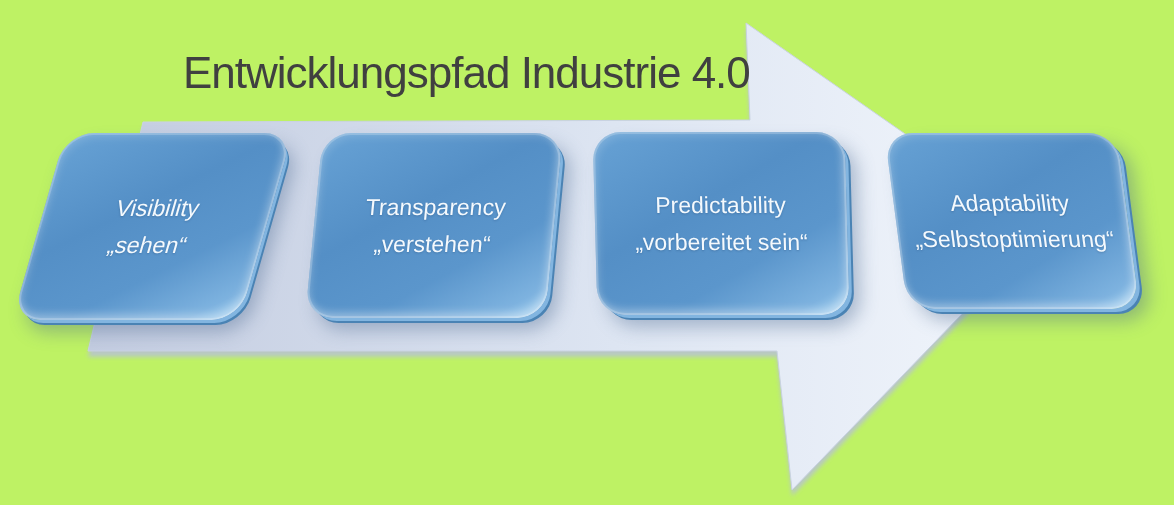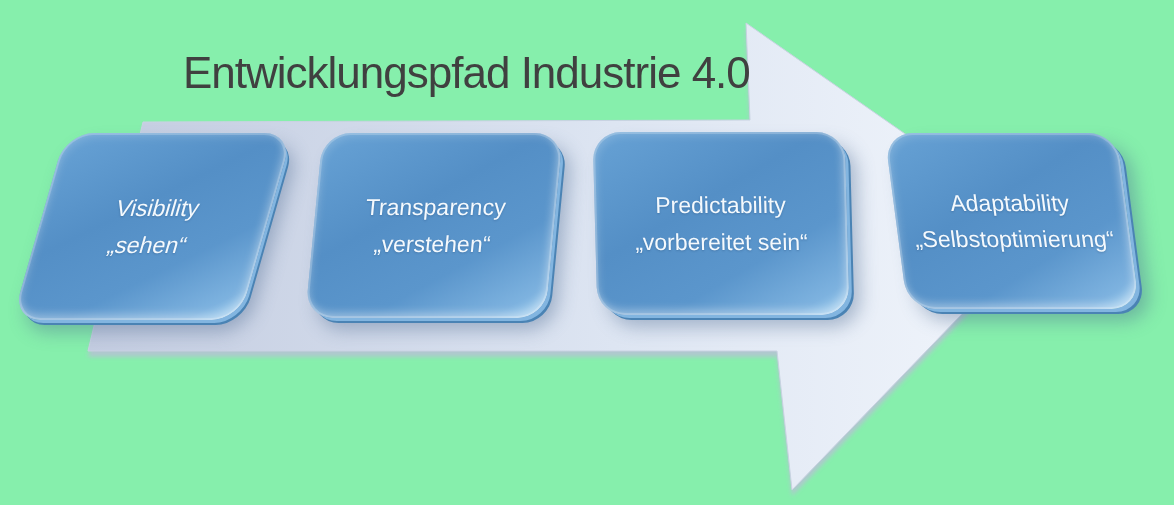--- a/index.html
+++ b/index.html
@@ -11,7 +11,7 @@
     position: relative;
     width: 1174px;
     height: 505px;
-    background: #86efac;
+    background: #bef264;
     overflow: hidden;
     font-family: "Liberation Sans", sans-serif;
   }

